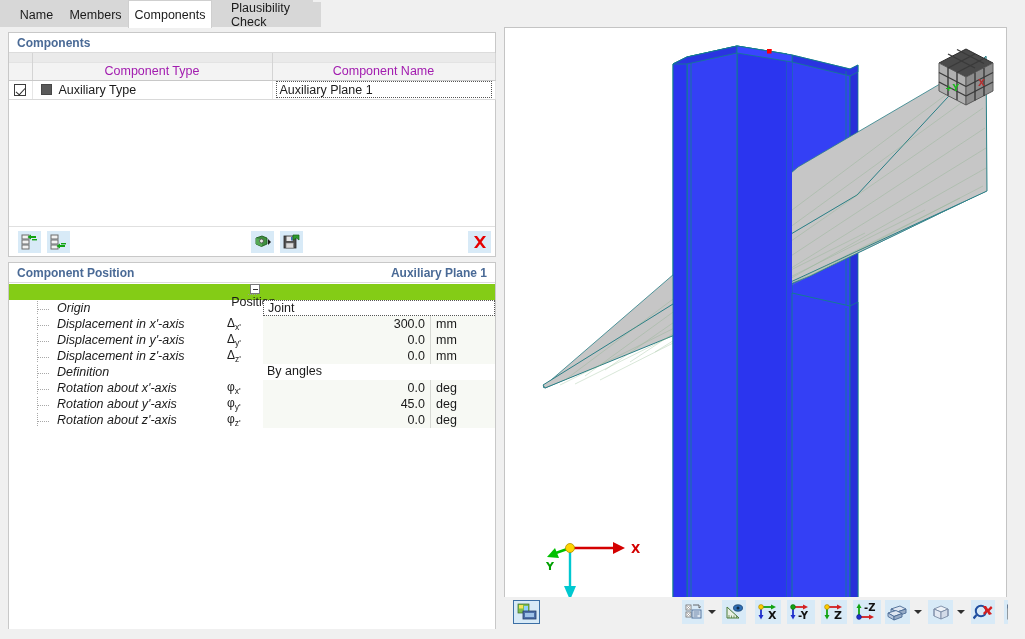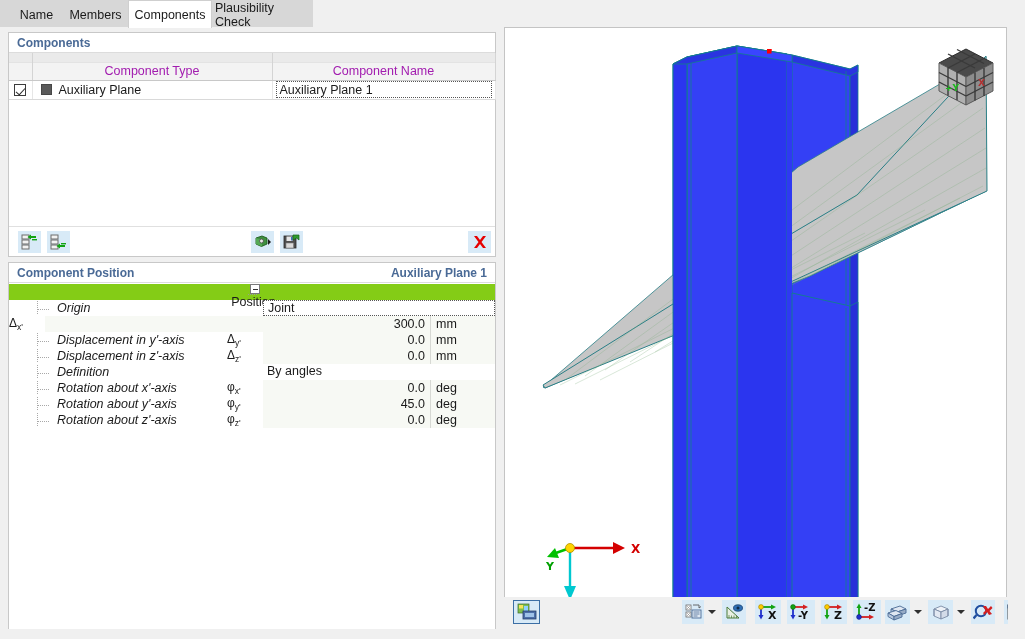--- a/index.html
+++ b/index.html
@@ -216,7 +216,7 @@
     <div class="tab active" style="left:128px;width:84px;">
       <span>Components</span>
     </div>
-    <div class="tab" style="left:204px;width:101px;">
+    <div class="tab" style="left:220px;width:101px;">
       <span>Plausibility Check</span>
     </div>
   </div>

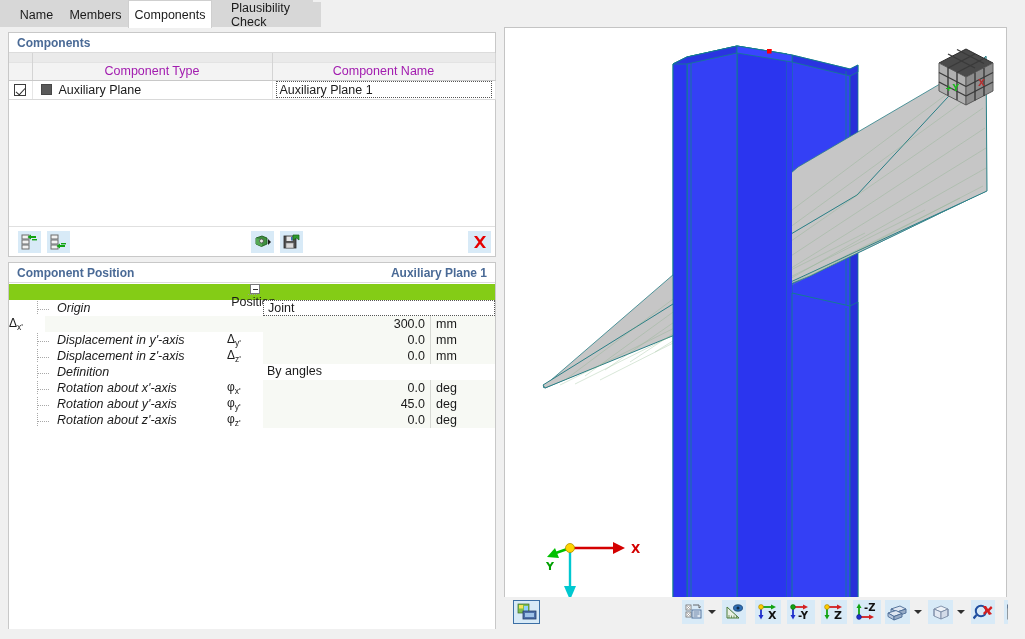--- a/index.html
+++ b/index.html
@@ -254,7 +254,7 @@
             <td>
               <div class="typecell">
                 <span class="swatch-plane"></span>
-                <span>Auxiliary Plane</span>
+                <span>Auxiliary Type</span>
               </div>
             </td>
             <td>

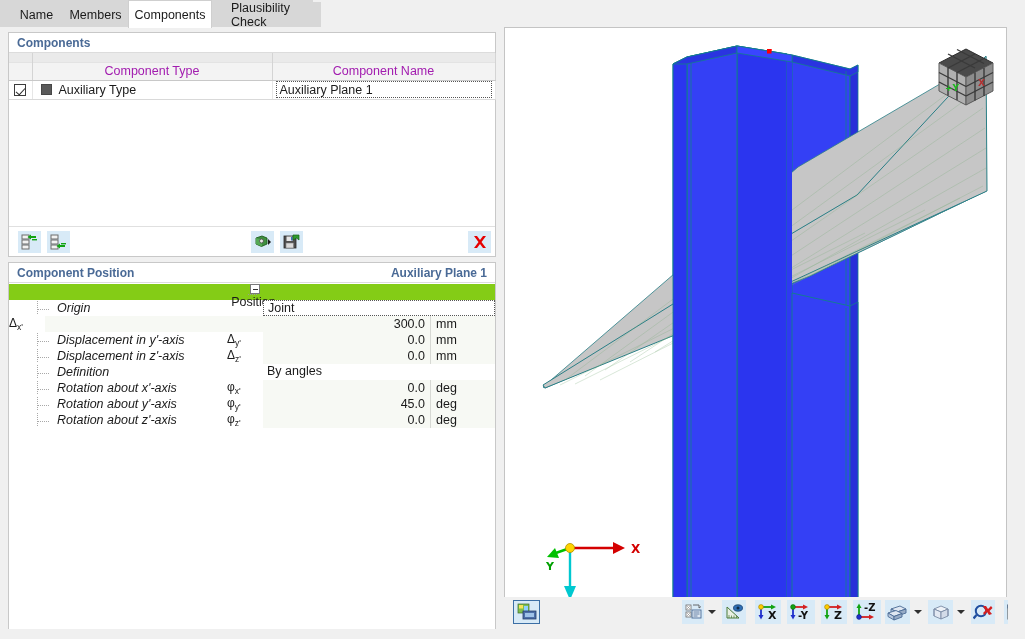--- a/index.html
+++ b/index.html
@@ -333,6 +333,9 @@
         </div>
 
         <div class="grow">
+          <span class="r-label">Displacement in x'-axis<i class="treeline-v"></i>
+            <i class="treeline-h"></i>
+          </span>
           <span class="r-sym">Δ<sub>x'</sub></span>
           <span class="r-val">
             <span class="v-num">300.0</span>

